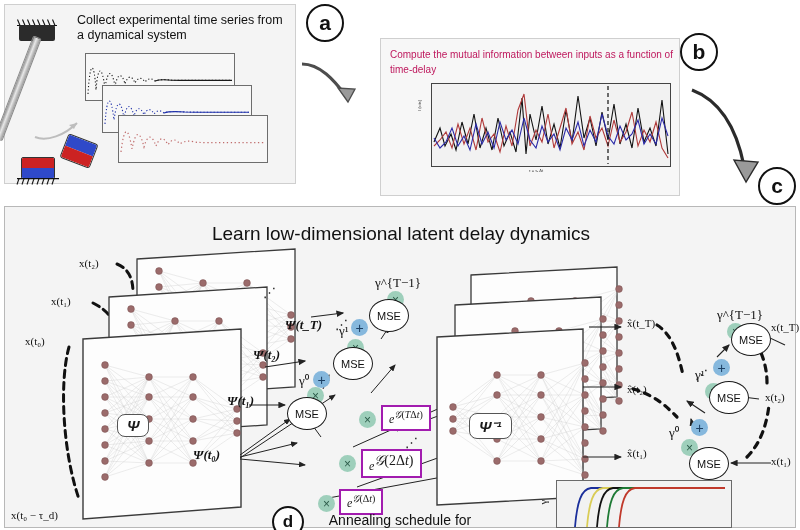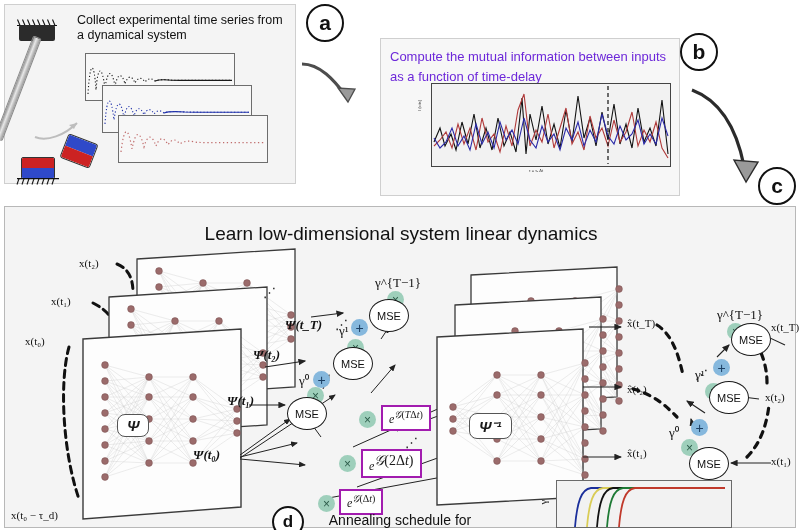--- a/index.html
+++ b/index.html
@@ -45,7 +45,7 @@
   #panel-b{left:380px;top:38px;width:300px;height:158px;
            background:#f7f7f7;border:1px solid #cfcfcf;}
   #panel-b-title{position:absolute;left:9px;top:8px;width:285px;
-           font-size:13px;line-height:20px;color:#6d28d9;}
+           font-size:10px;line-height:15px;color:#be185d;}
   #panel-b-caption{position:absolute;left:9px;top:134px;width:288px;
            font-size:12.5px;color:#111;}
   #mi-plot{position:absolute;left:50px;top:44px;width:240px;height:84px;

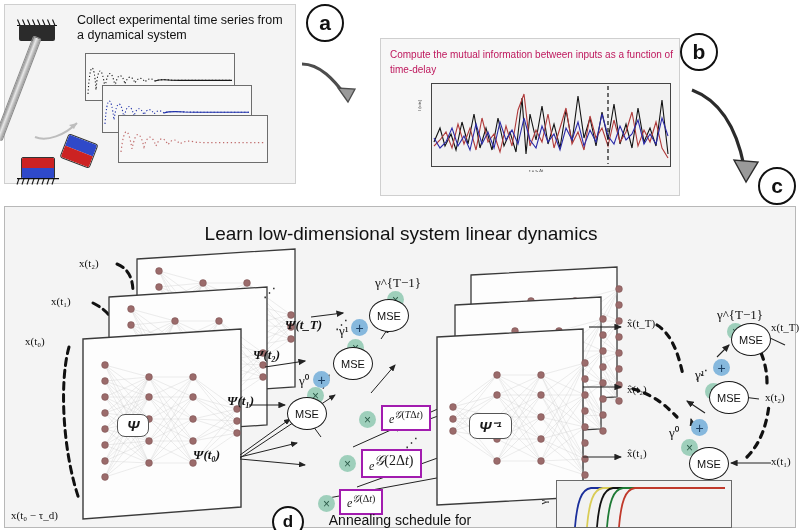--- a/index.html
+++ b/index.html
@@ -219,7 +219,7 @@
 <div class="badge" id="badge-c">c</div>
 
 <div class="panel" id="panel-c">
-  <div id="panel-c-title">Learn low-dimensional system linear dynamics</div>
+  <div id="panel-c-title">Learn low-dimensional latent delay dynamics</div>
 
   <svg style="position:absolute;left:0;top:0;width:792px;height:322px;pointer-events:none;">
     <defs>

